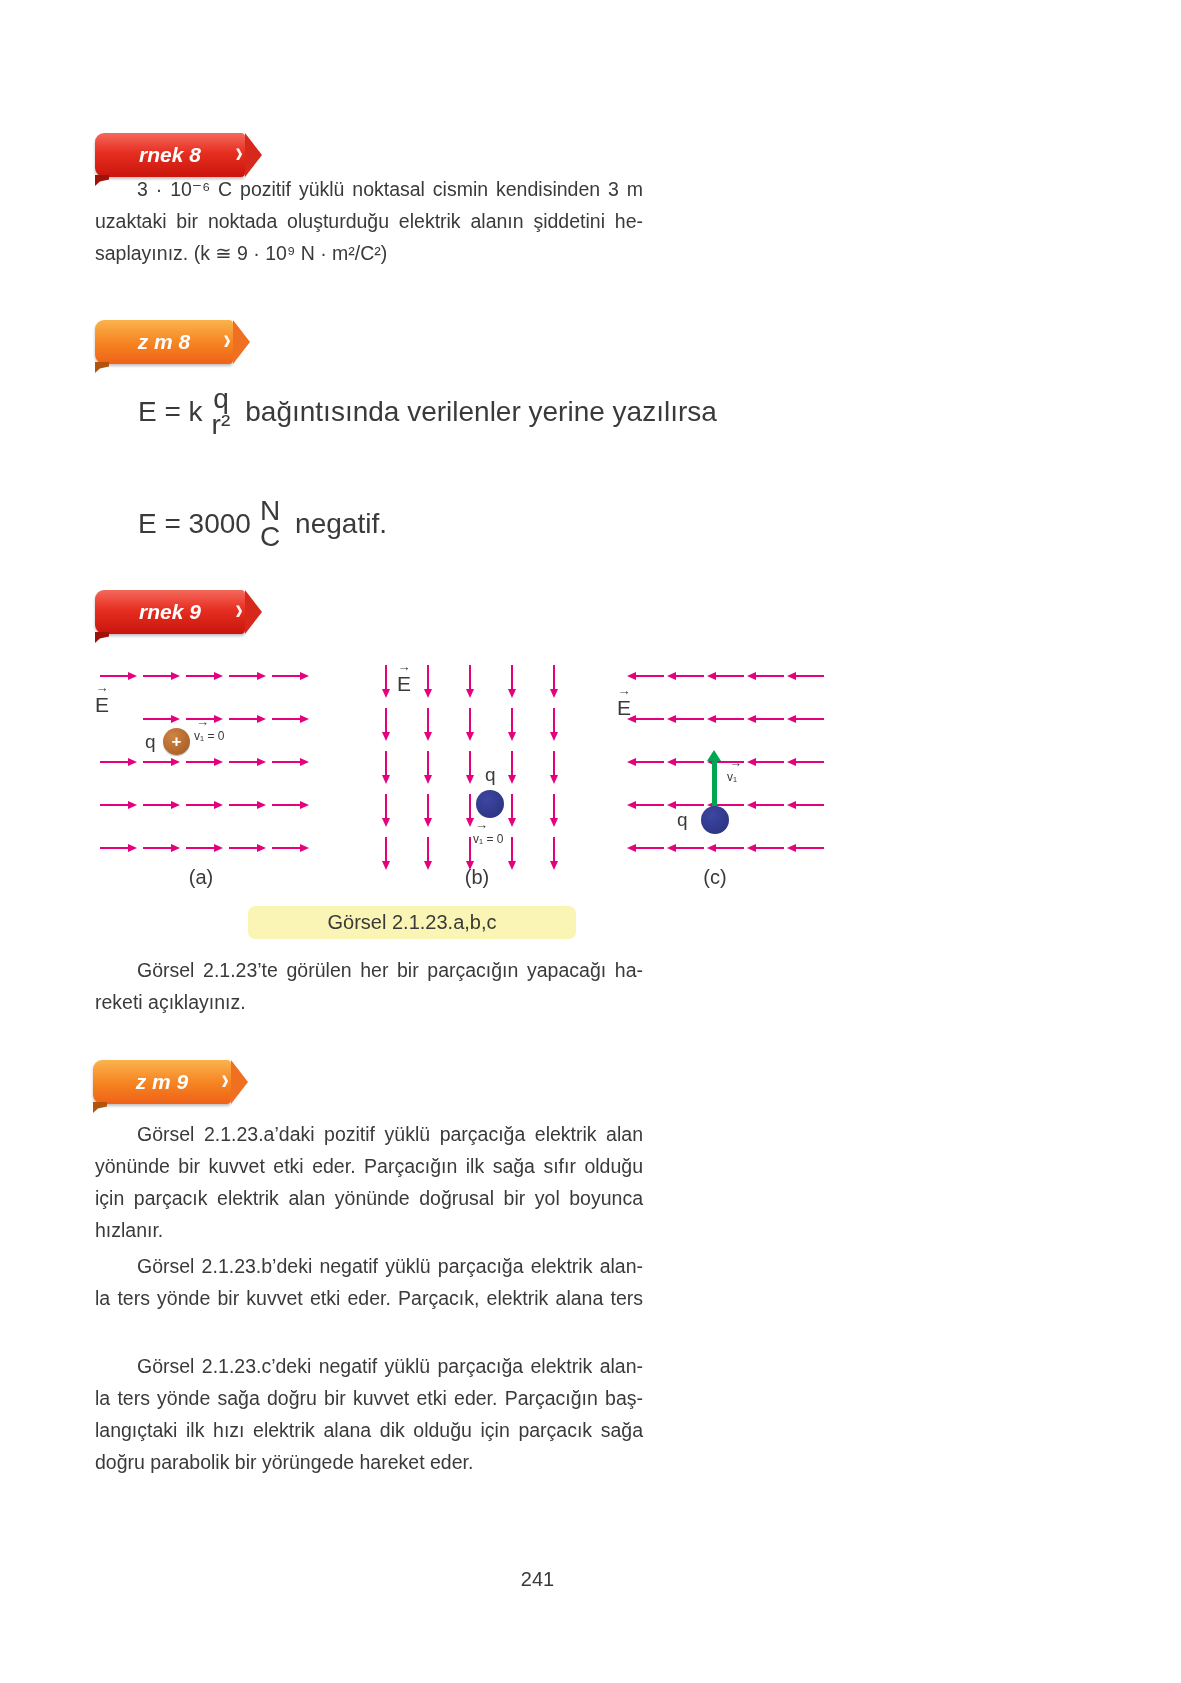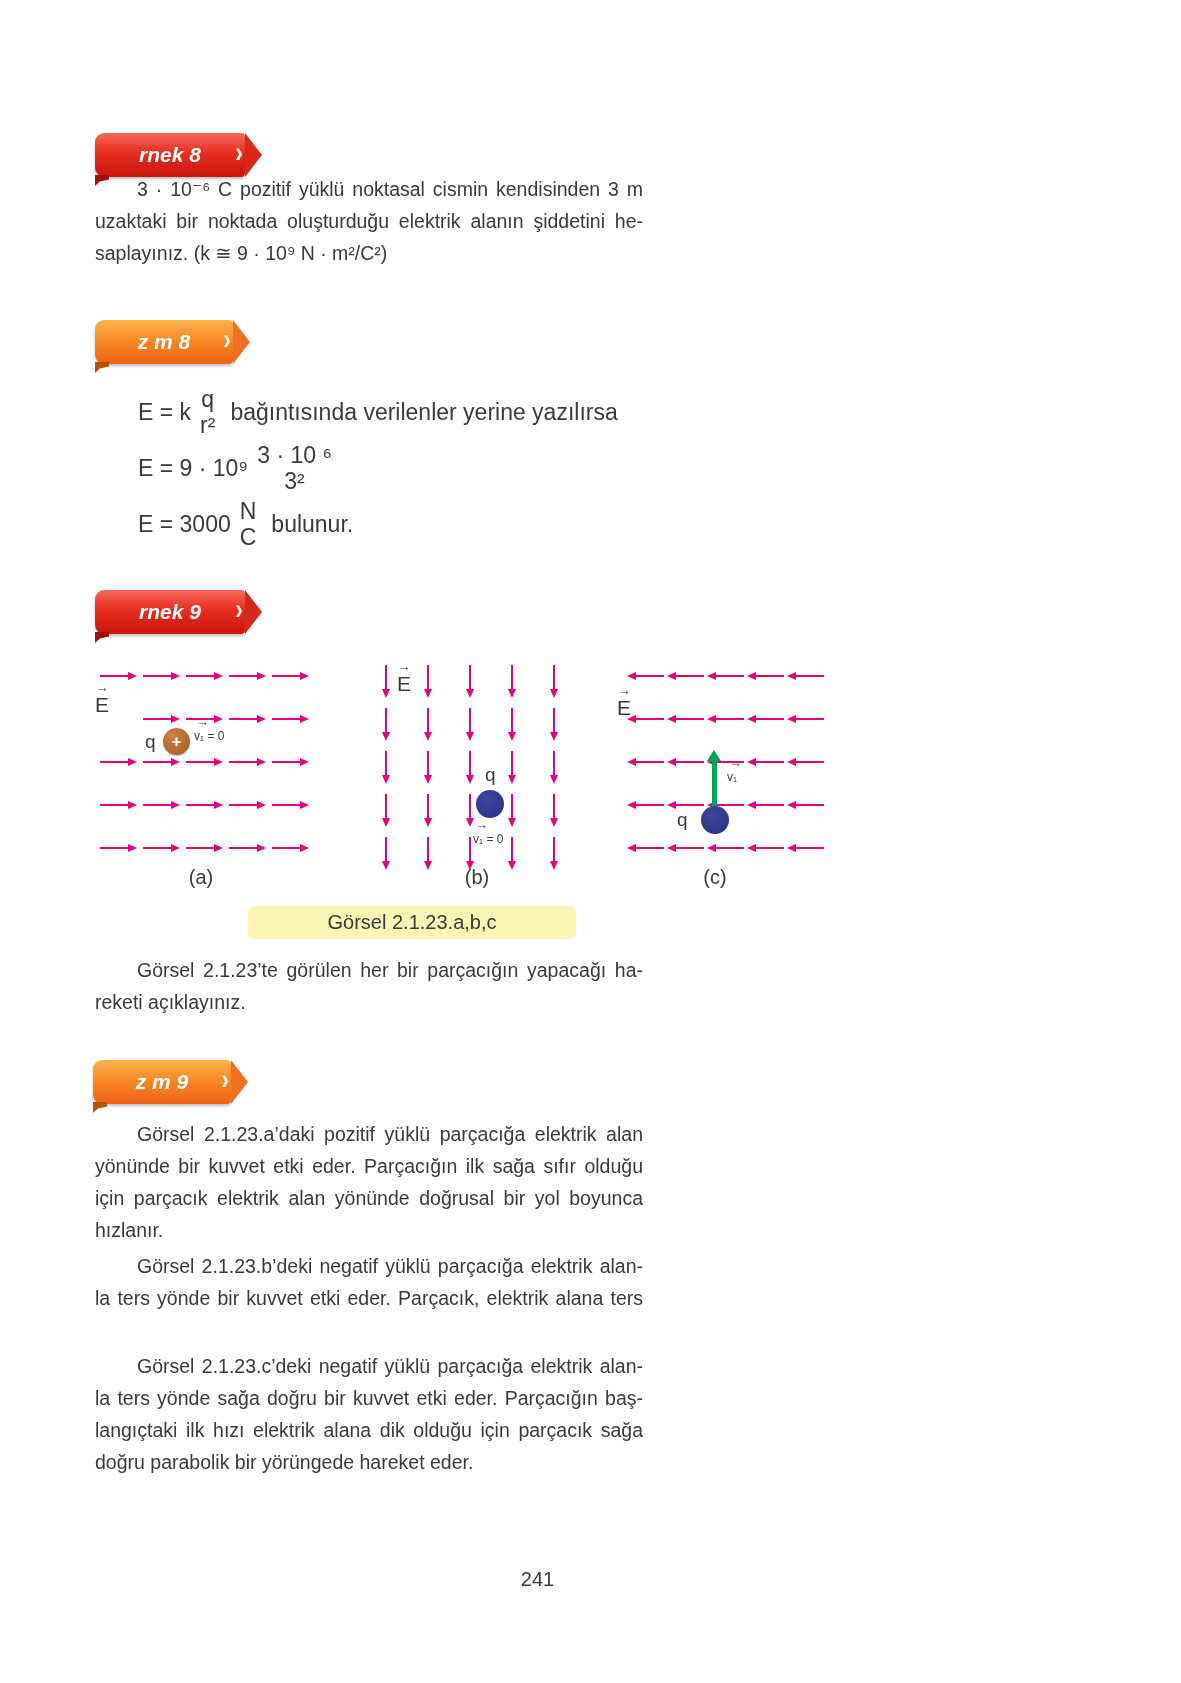--- a/index.html
+++ b/index.html
@@ -30,7 +30,7 @@
   .ind{text-indent:42px;}
 
   
-  .formula{position:absolute;left:138px;display:flex;align-items:center;font-size:23px;}
+  .formula{position:absolute;left:138px;display:flex;align-items:center;font-size:28px;}
   .frac{display:inline-flex;flex-direction:column;align-items:center;margin:0 9px;line-height:26px;}
   .frest{margin-left:6px;}
 

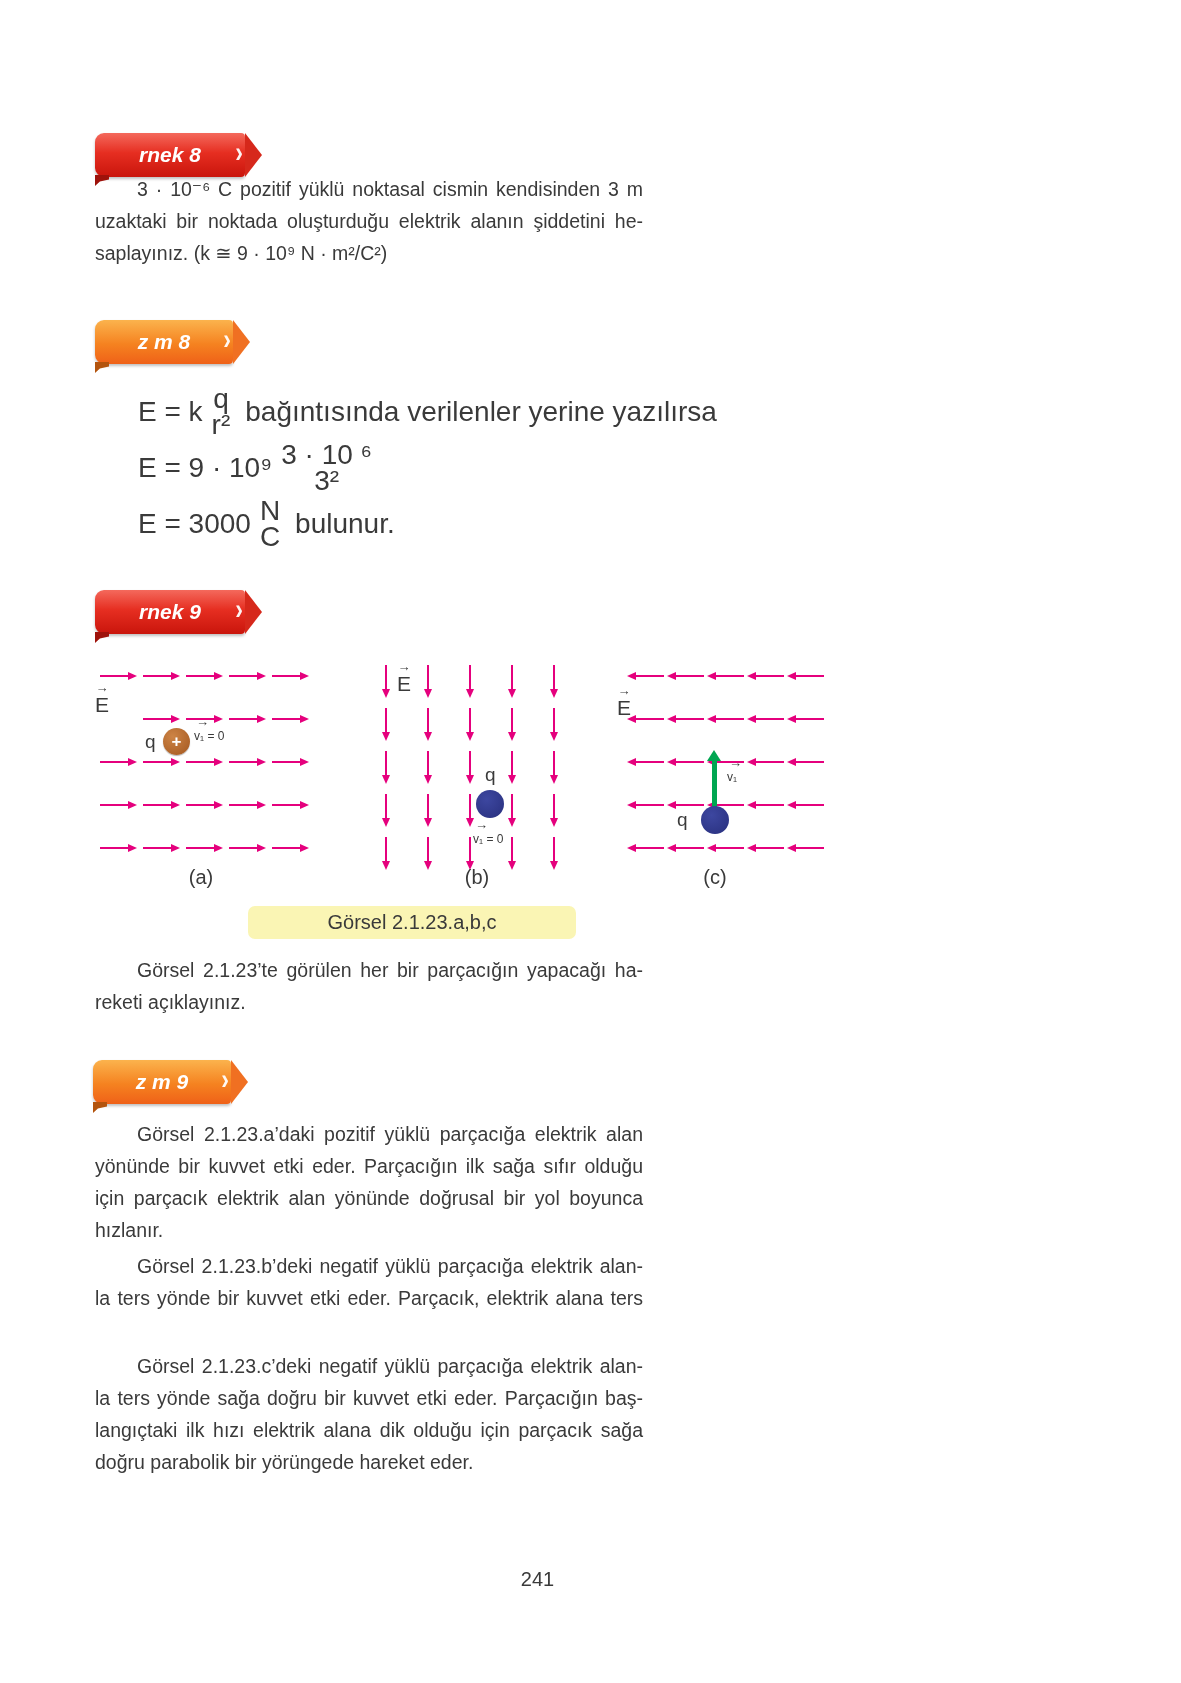--- a/index.html
+++ b/index.html
@@ -100,13 +100,6 @@
     <span class="frest">bağıntısında verilenler yerine yazılırsa</span>
   </div>
 
-  <div class="formula" style="top:442px">
-    <span>E = 9 · 10⁹</span>
-    <span class="frac">
-      <span>3 · 10 ⁶</span>
-      <span>3²</span>
-    </span>
-  </div>
 
   <div class="formula" style="top:498px">
     <span>E = 3000</span>

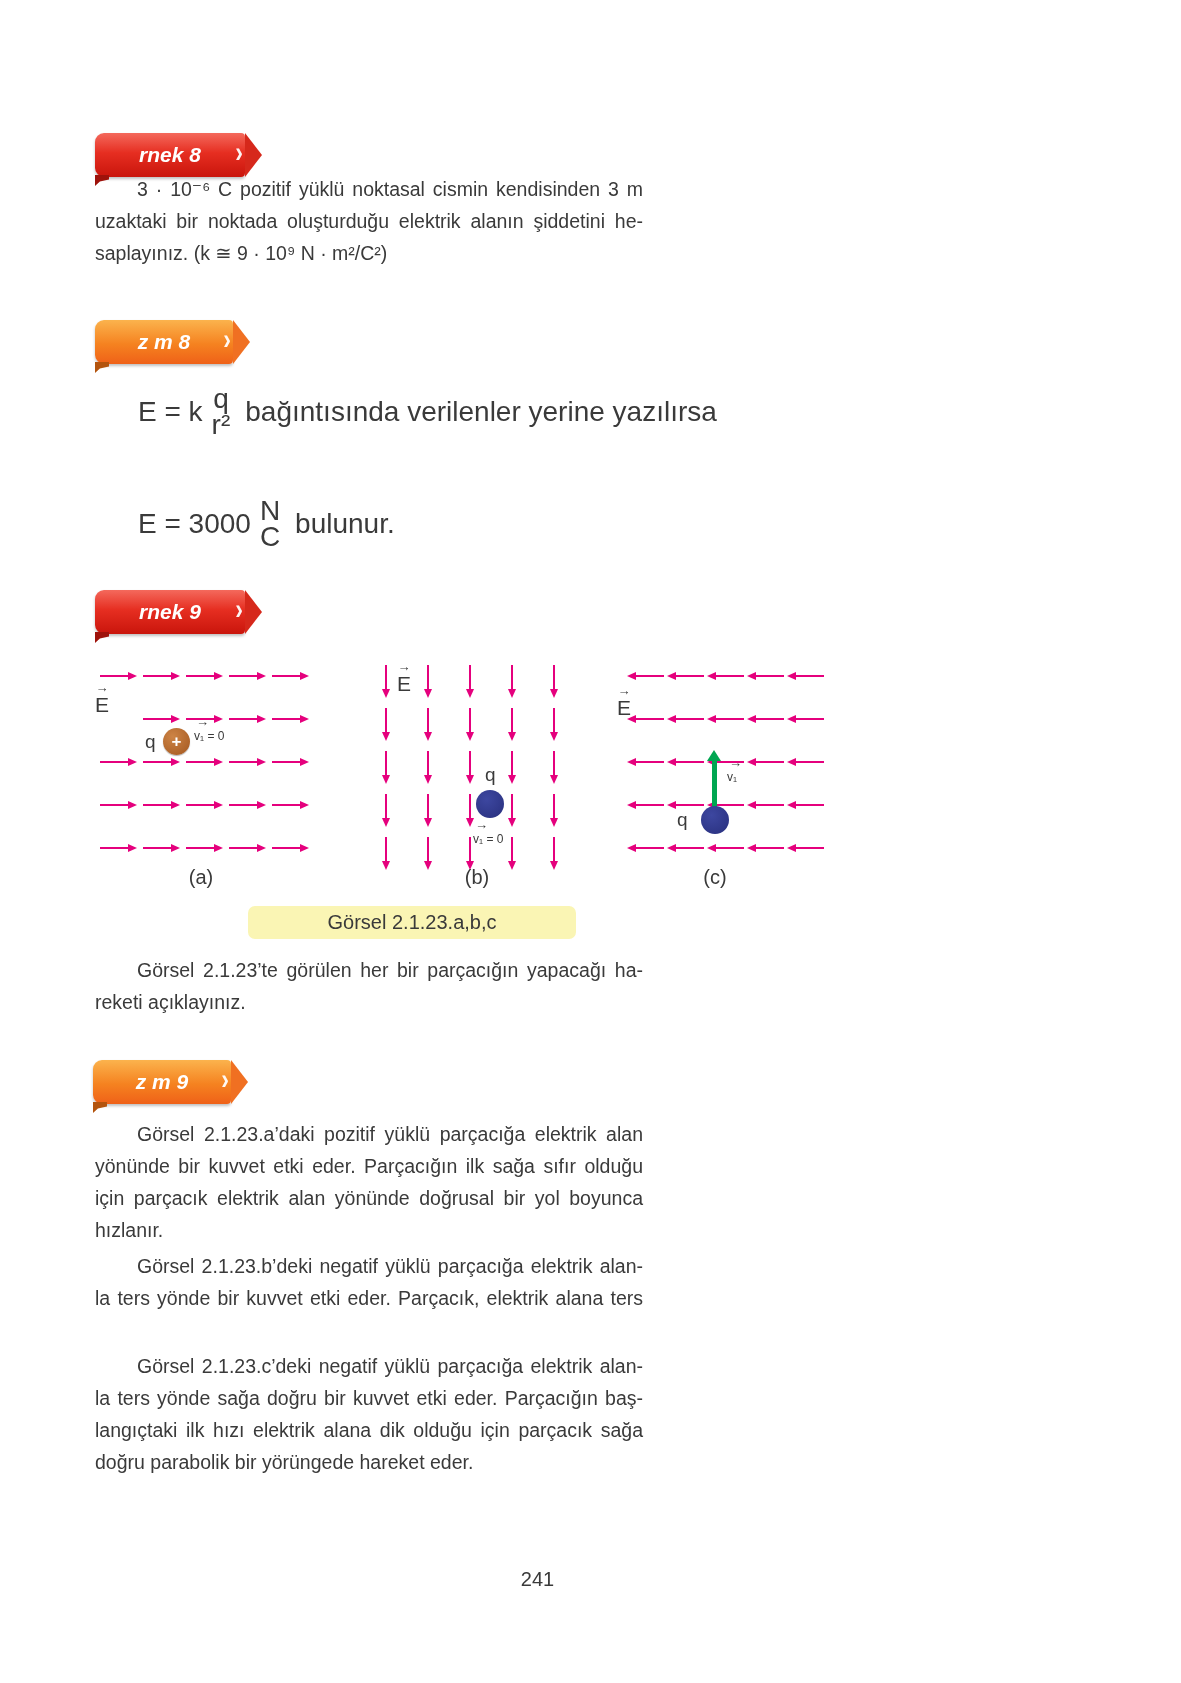--- a/index.html
+++ b/index.html
@@ -107,7 +107,7 @@
       <span>N</span>
       <span>C</span>
     </span>
-    <span class="frest">bulunur.</span>
+    <span class="frest">negatif.</span>
   </div>
 
   <div class="ribbon red" style="left:95px;top:590px;width:150px">

